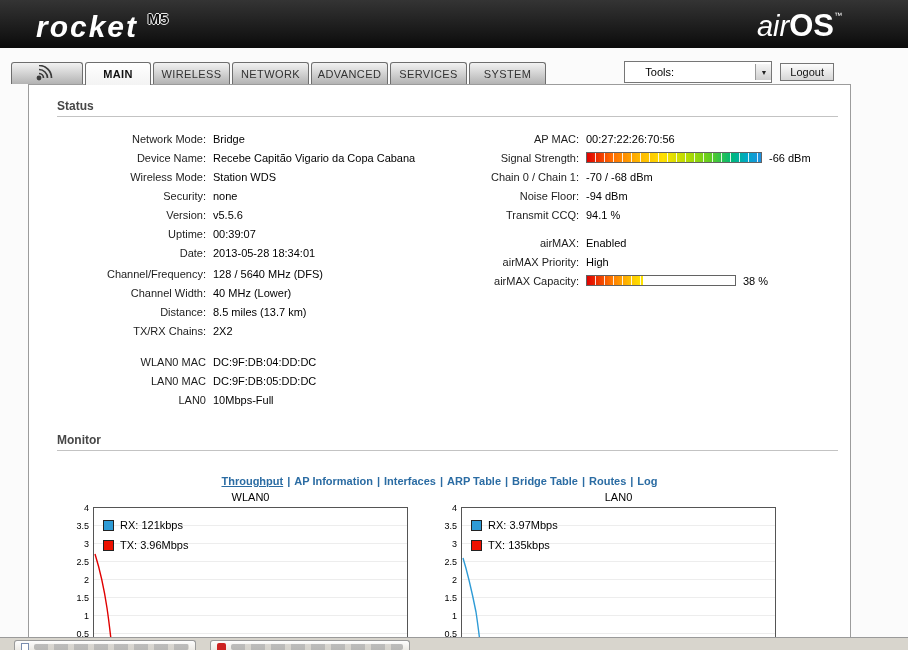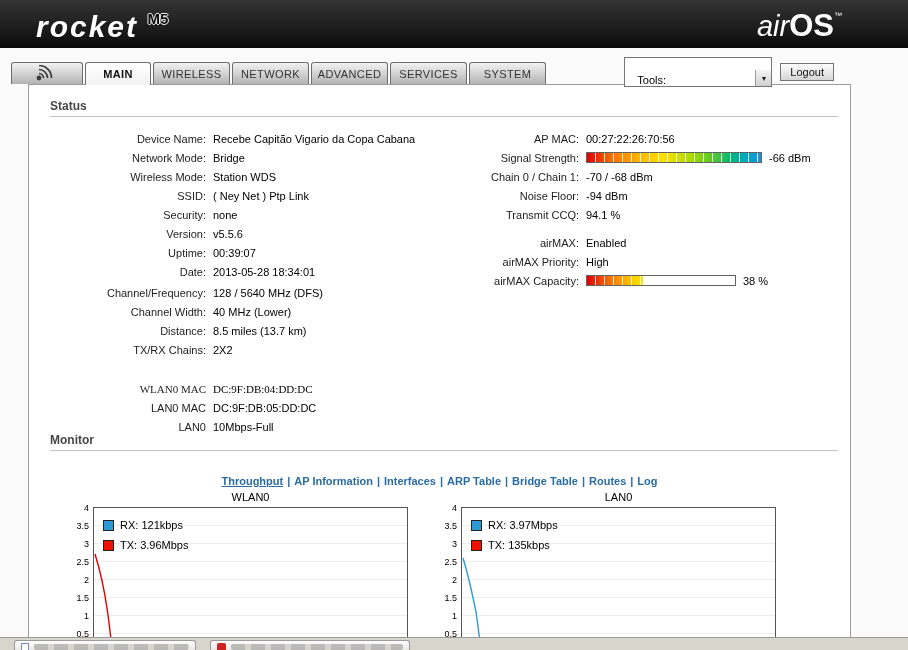--- a/index.html
+++ b/index.html
@@ -32,8 +32,8 @@
   .tab.active { background:linear-gradient(#ffffff,#f3f3f3); height:23px; margin-bottom:-1px;
                 font-weight:bold; color:#111; z-index:6; }
   .tab-tools { margin-left:auto; display:flex; gap:8px; align-items:center; height:22px; padding-bottom:2px; }
-  .select { width:148px; height:30px; border:1px solid #767676; background:#fff;
-            font-size:11px; display:flex; align-items:flex-end; padding-left:12px; cursor:pointer; }
+  .select { width:148px; height:22px; border:1px solid #767676; background:#fff;
+            font-size:11px; display:flex; align-items:center; padding-left:20px; cursor:pointer; }
   .select .arrow-box { margin-left:auto; width:16px; height:16px;
             background:linear-gradient(#f6f6f6,#cfcfcf); border-left:1px solid #9a9a9a;
             display:flex; align-items:center; justify-content:center; font-size:7px; color:#222; }

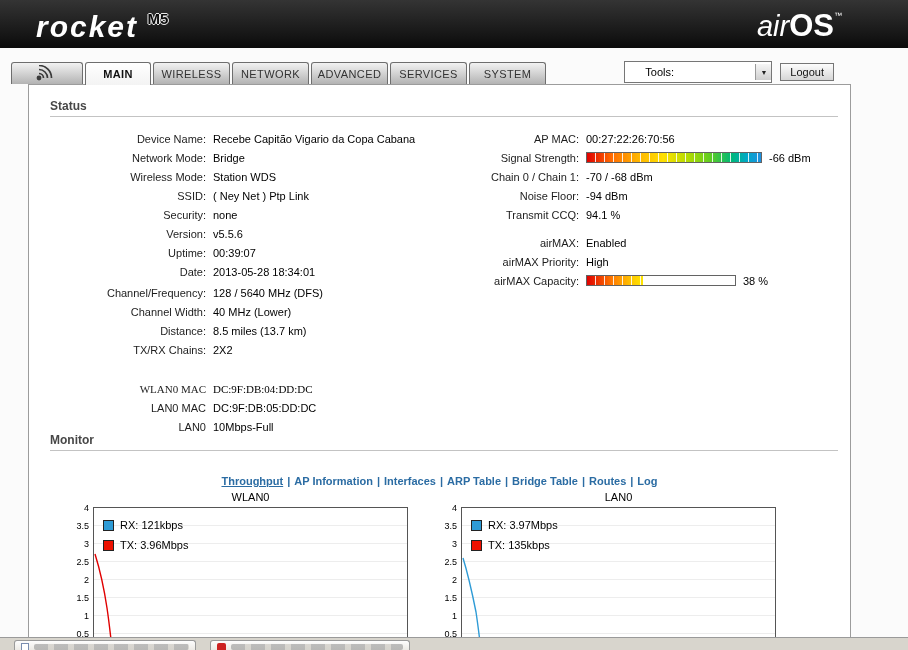--- a/index.html
+++ b/index.html
@@ -43,7 +43,7 @@
   
   .content { position:absolute; left:28px; top:84px; width:823px; height:553px;
              background:#fff; border:1px solid #9c9c9c; border-bottom:none; overflow:hidden; }
-  .section-title { margin:14px 12px 0 21px; padding-bottom:3px; border-bottom:1px solid #c3c3c3;
+  .section-title { margin:14px 12px 0 28px; padding-bottom:3px; border-bottom:1px solid #c3c3c3;
                    font-size:12px; font-weight:bold; color:#474747; }
 
   .status-grid { position:relative; height:302px; }

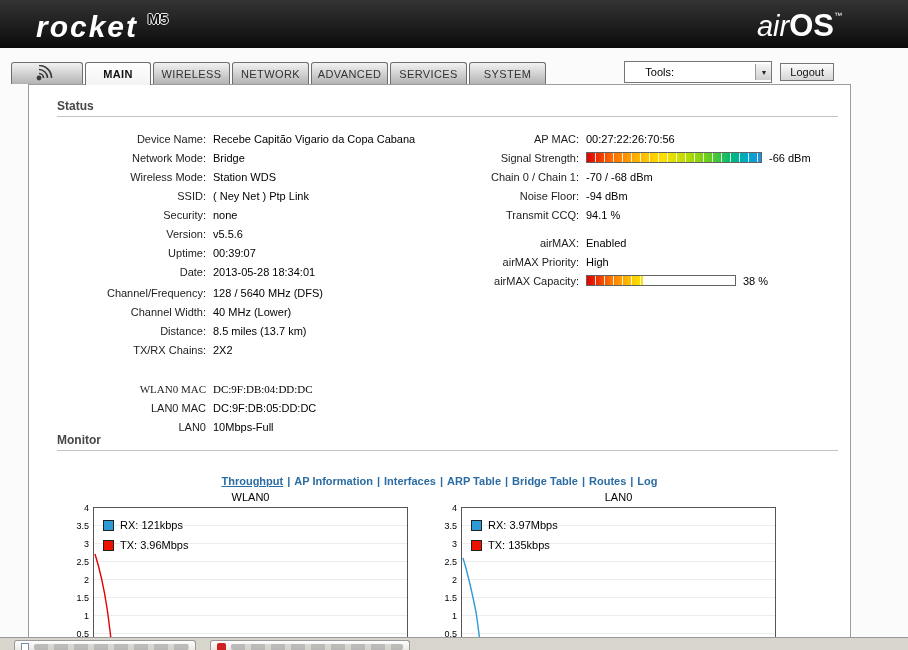--- a/index.html
+++ b/index.html
@@ -159,12 +159,12 @@
 
       <div class="col-left">
         <div class="frow">
+            <span class="lbl">Network Mode:</span>
+            <span class="val">Bridge</span>
+          </div>
+        <div class="frow">
             <span class="lbl">Device Name:</span>
             <span class="val">Recebe Capitão Vigario da Copa Cabana</span>
-          </div>
-        <div class="frow">
-            <span class="lbl">Network Mode:</span>
-            <span class="val">Bridge</span>
           </div>
         <div class="frow">
             <span class="lbl">Wireless Mode:</span>

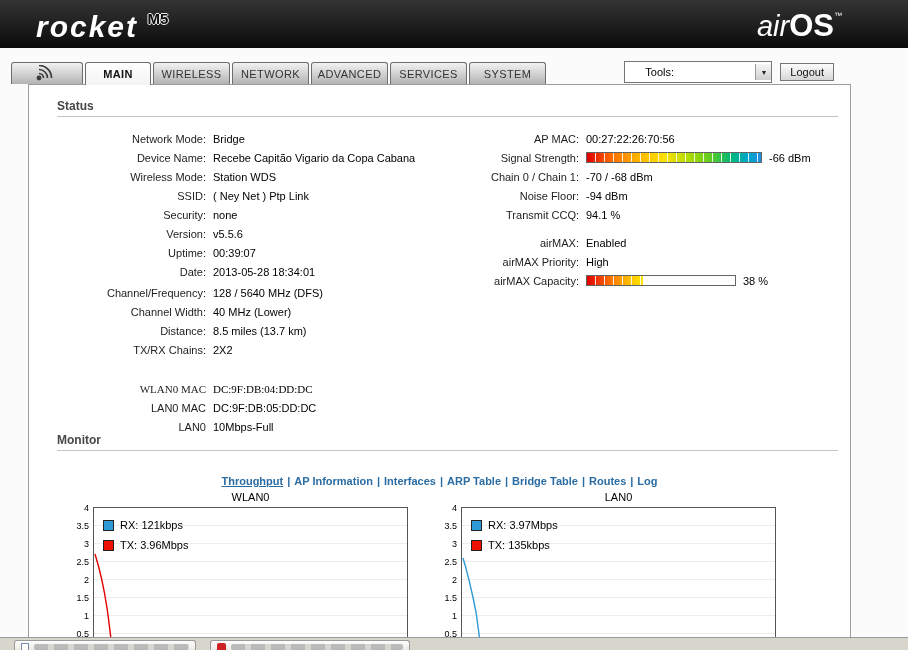--- a/index.html
+++ b/index.html
@@ -171,10 +171,6 @@
             <span class="val">Station WDS</span>
           </div>
         <div class="frow">
-            <span class="lbl">SSID:</span>
-            <span class="val">( Ney Net ) Ptp Link</span>
-          </div>
-        <div class="frow">
             <span class="lbl">Security:</span>
             <span class="val">none</span>
           </div>

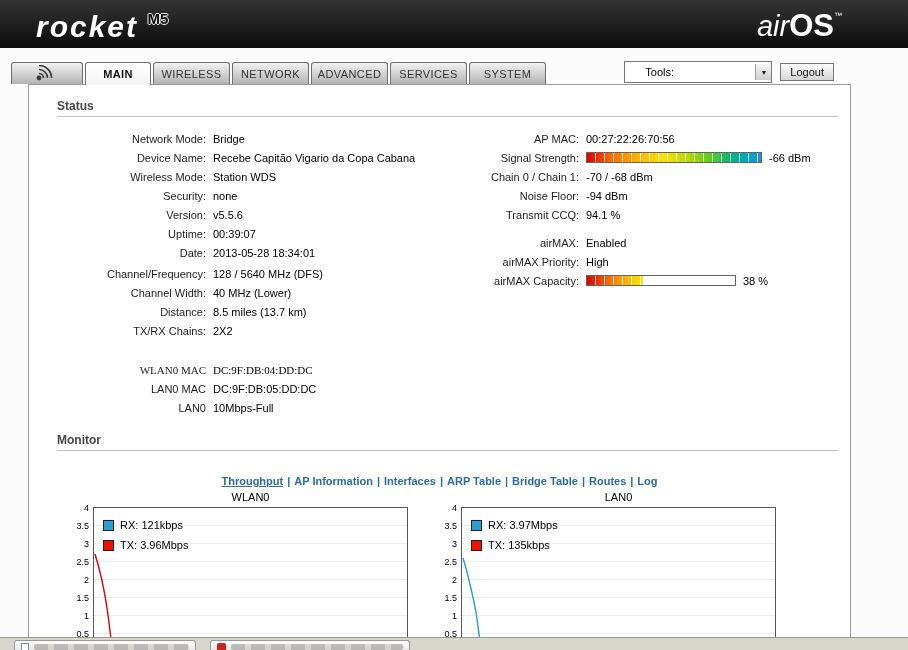--- a/index.html
+++ b/index.html
@@ -53,7 +53,7 @@
   .frow .lbl { width:150px; text-align:right; color:#1d1d1d; flex:none; }
   .col-right .frow .lbl { width:158px;text-align:right; }
   .frow .val { margin-left:7px; color:#000; white-space:nowrap; }
-  .gap5 { margin-top:20px;font-family:Liberation Serif, serif; } .gap6 { margin-top:2px; } .gap9 { margin-top:9px; }
+  .gap5 { margin-top:12px; } .gap6 { margin-top:2px; } .gap9 { margin-top:9px; }
 
   .bar { margin-left:7px; height:11px; border:1px solid #636363; background:#fff; flex:none; }
   .bar .fill { display:block; height:100%; }

